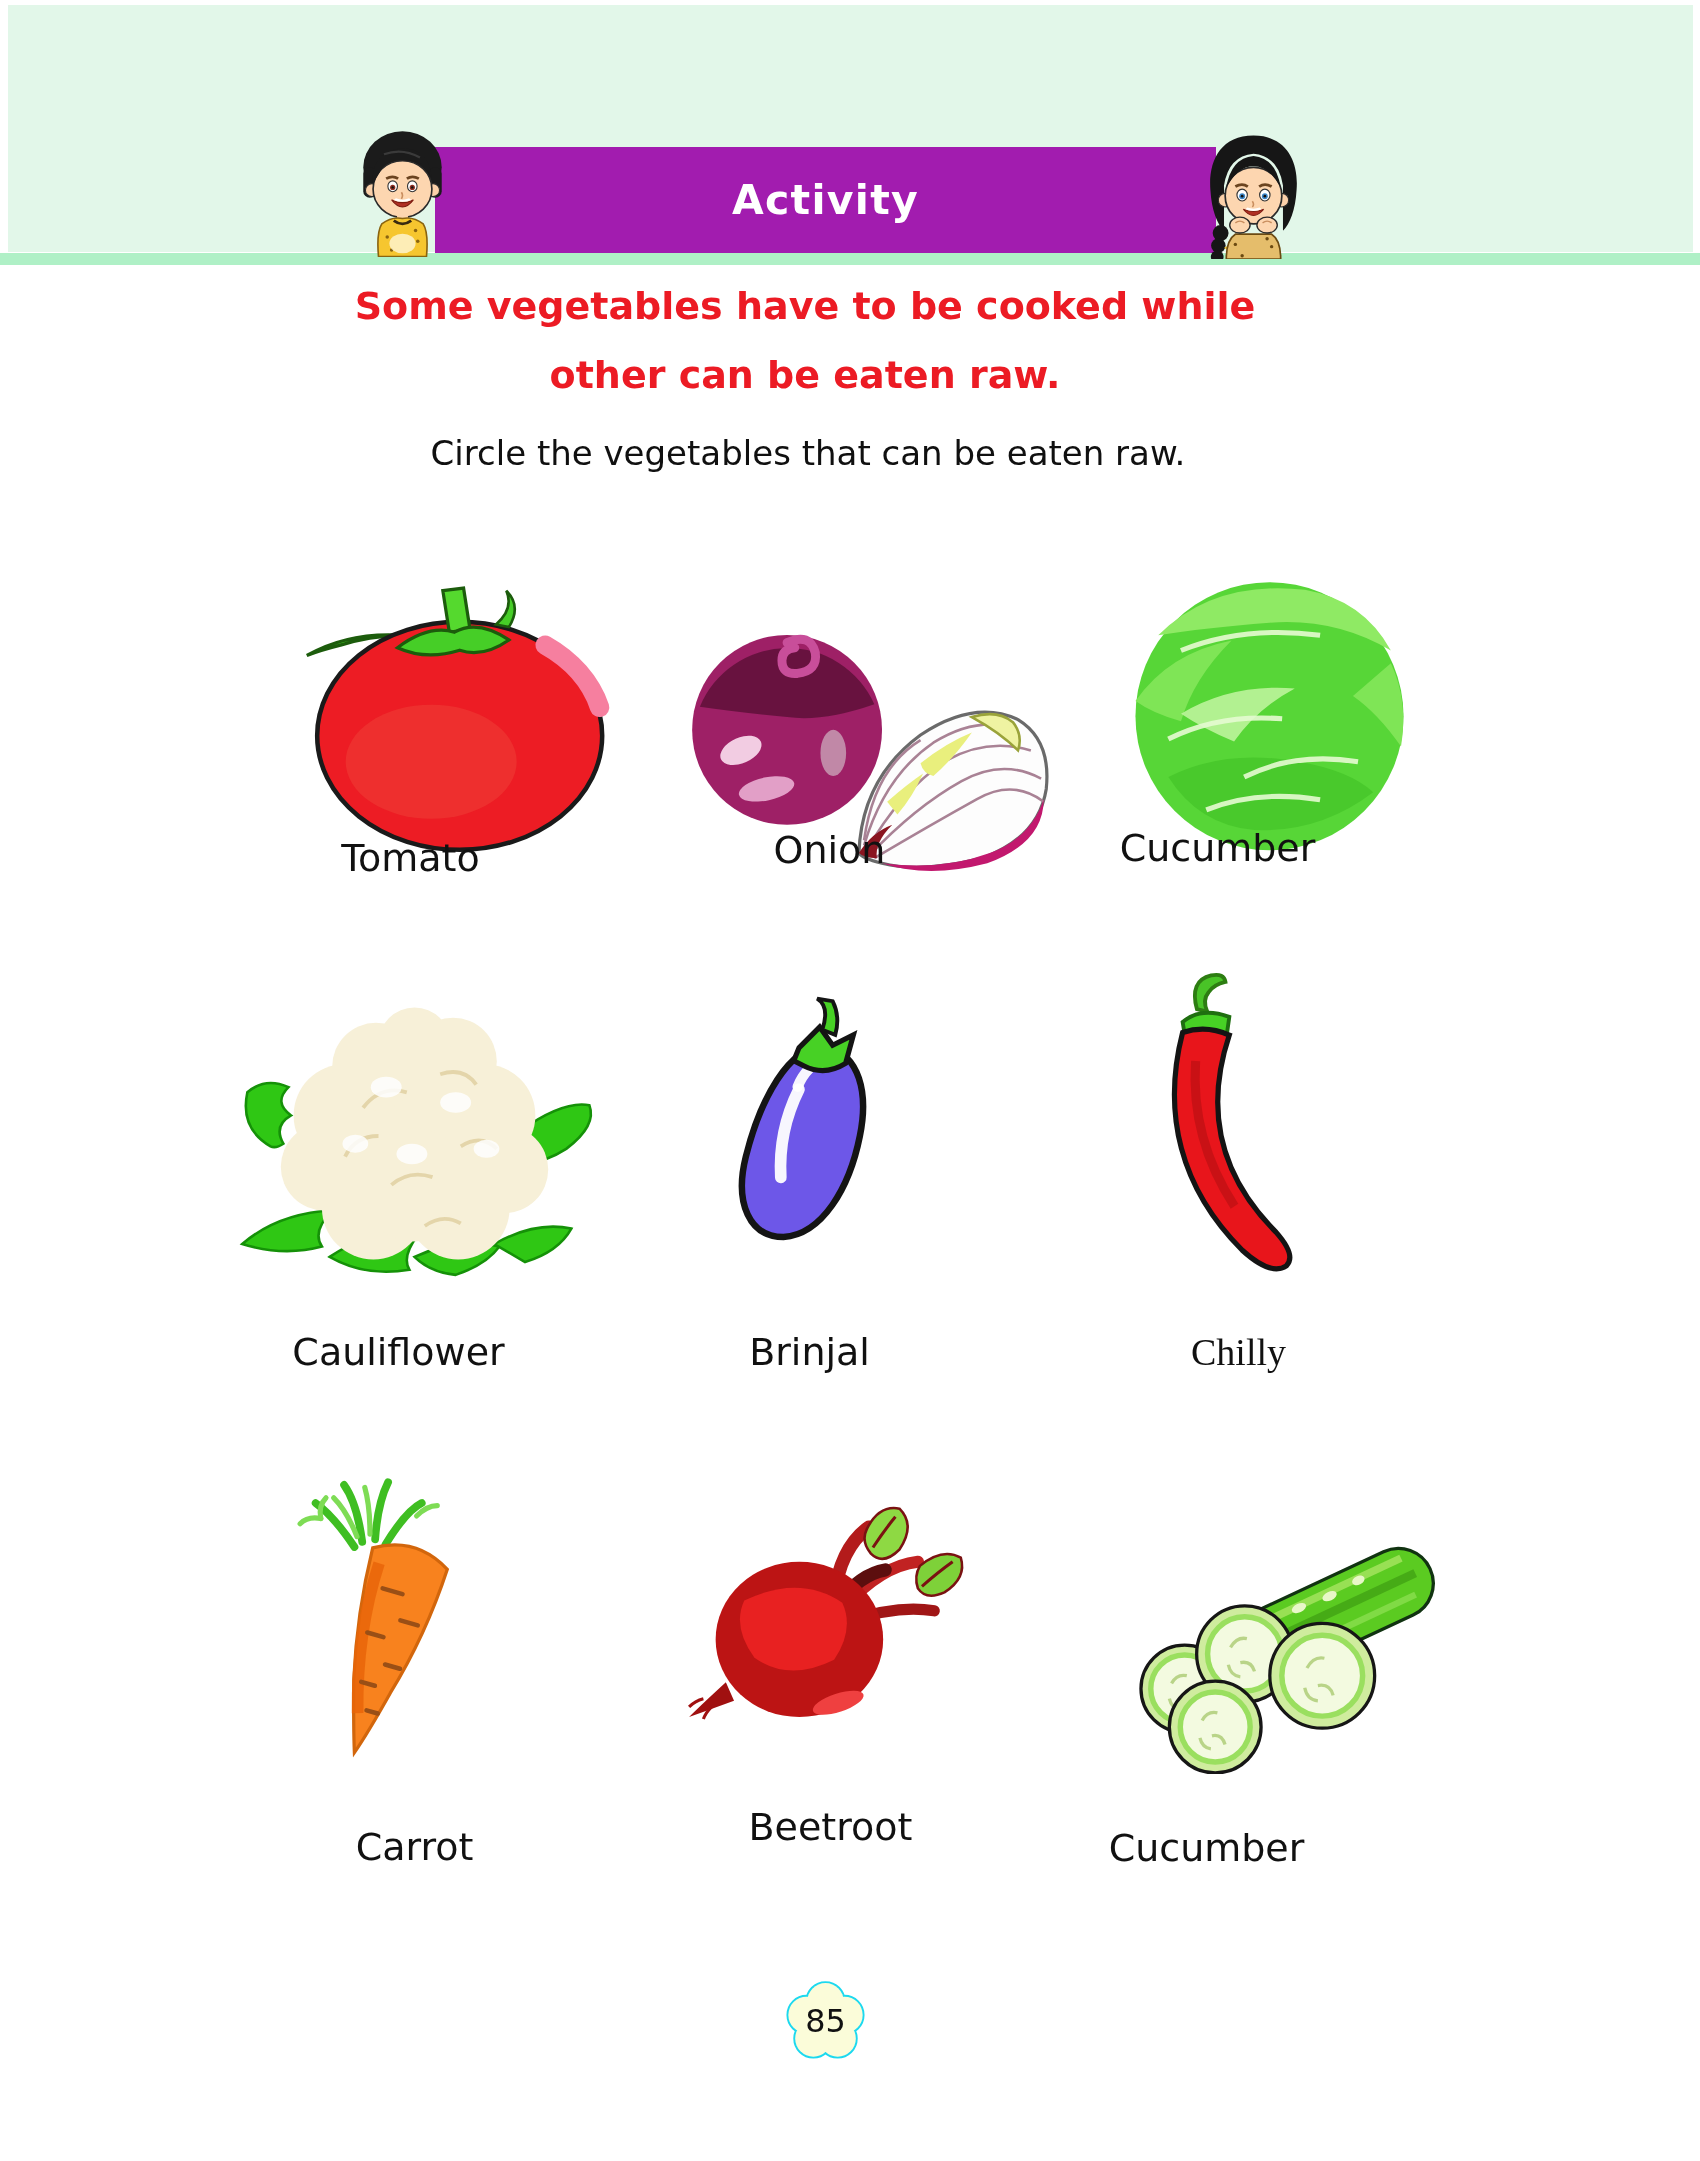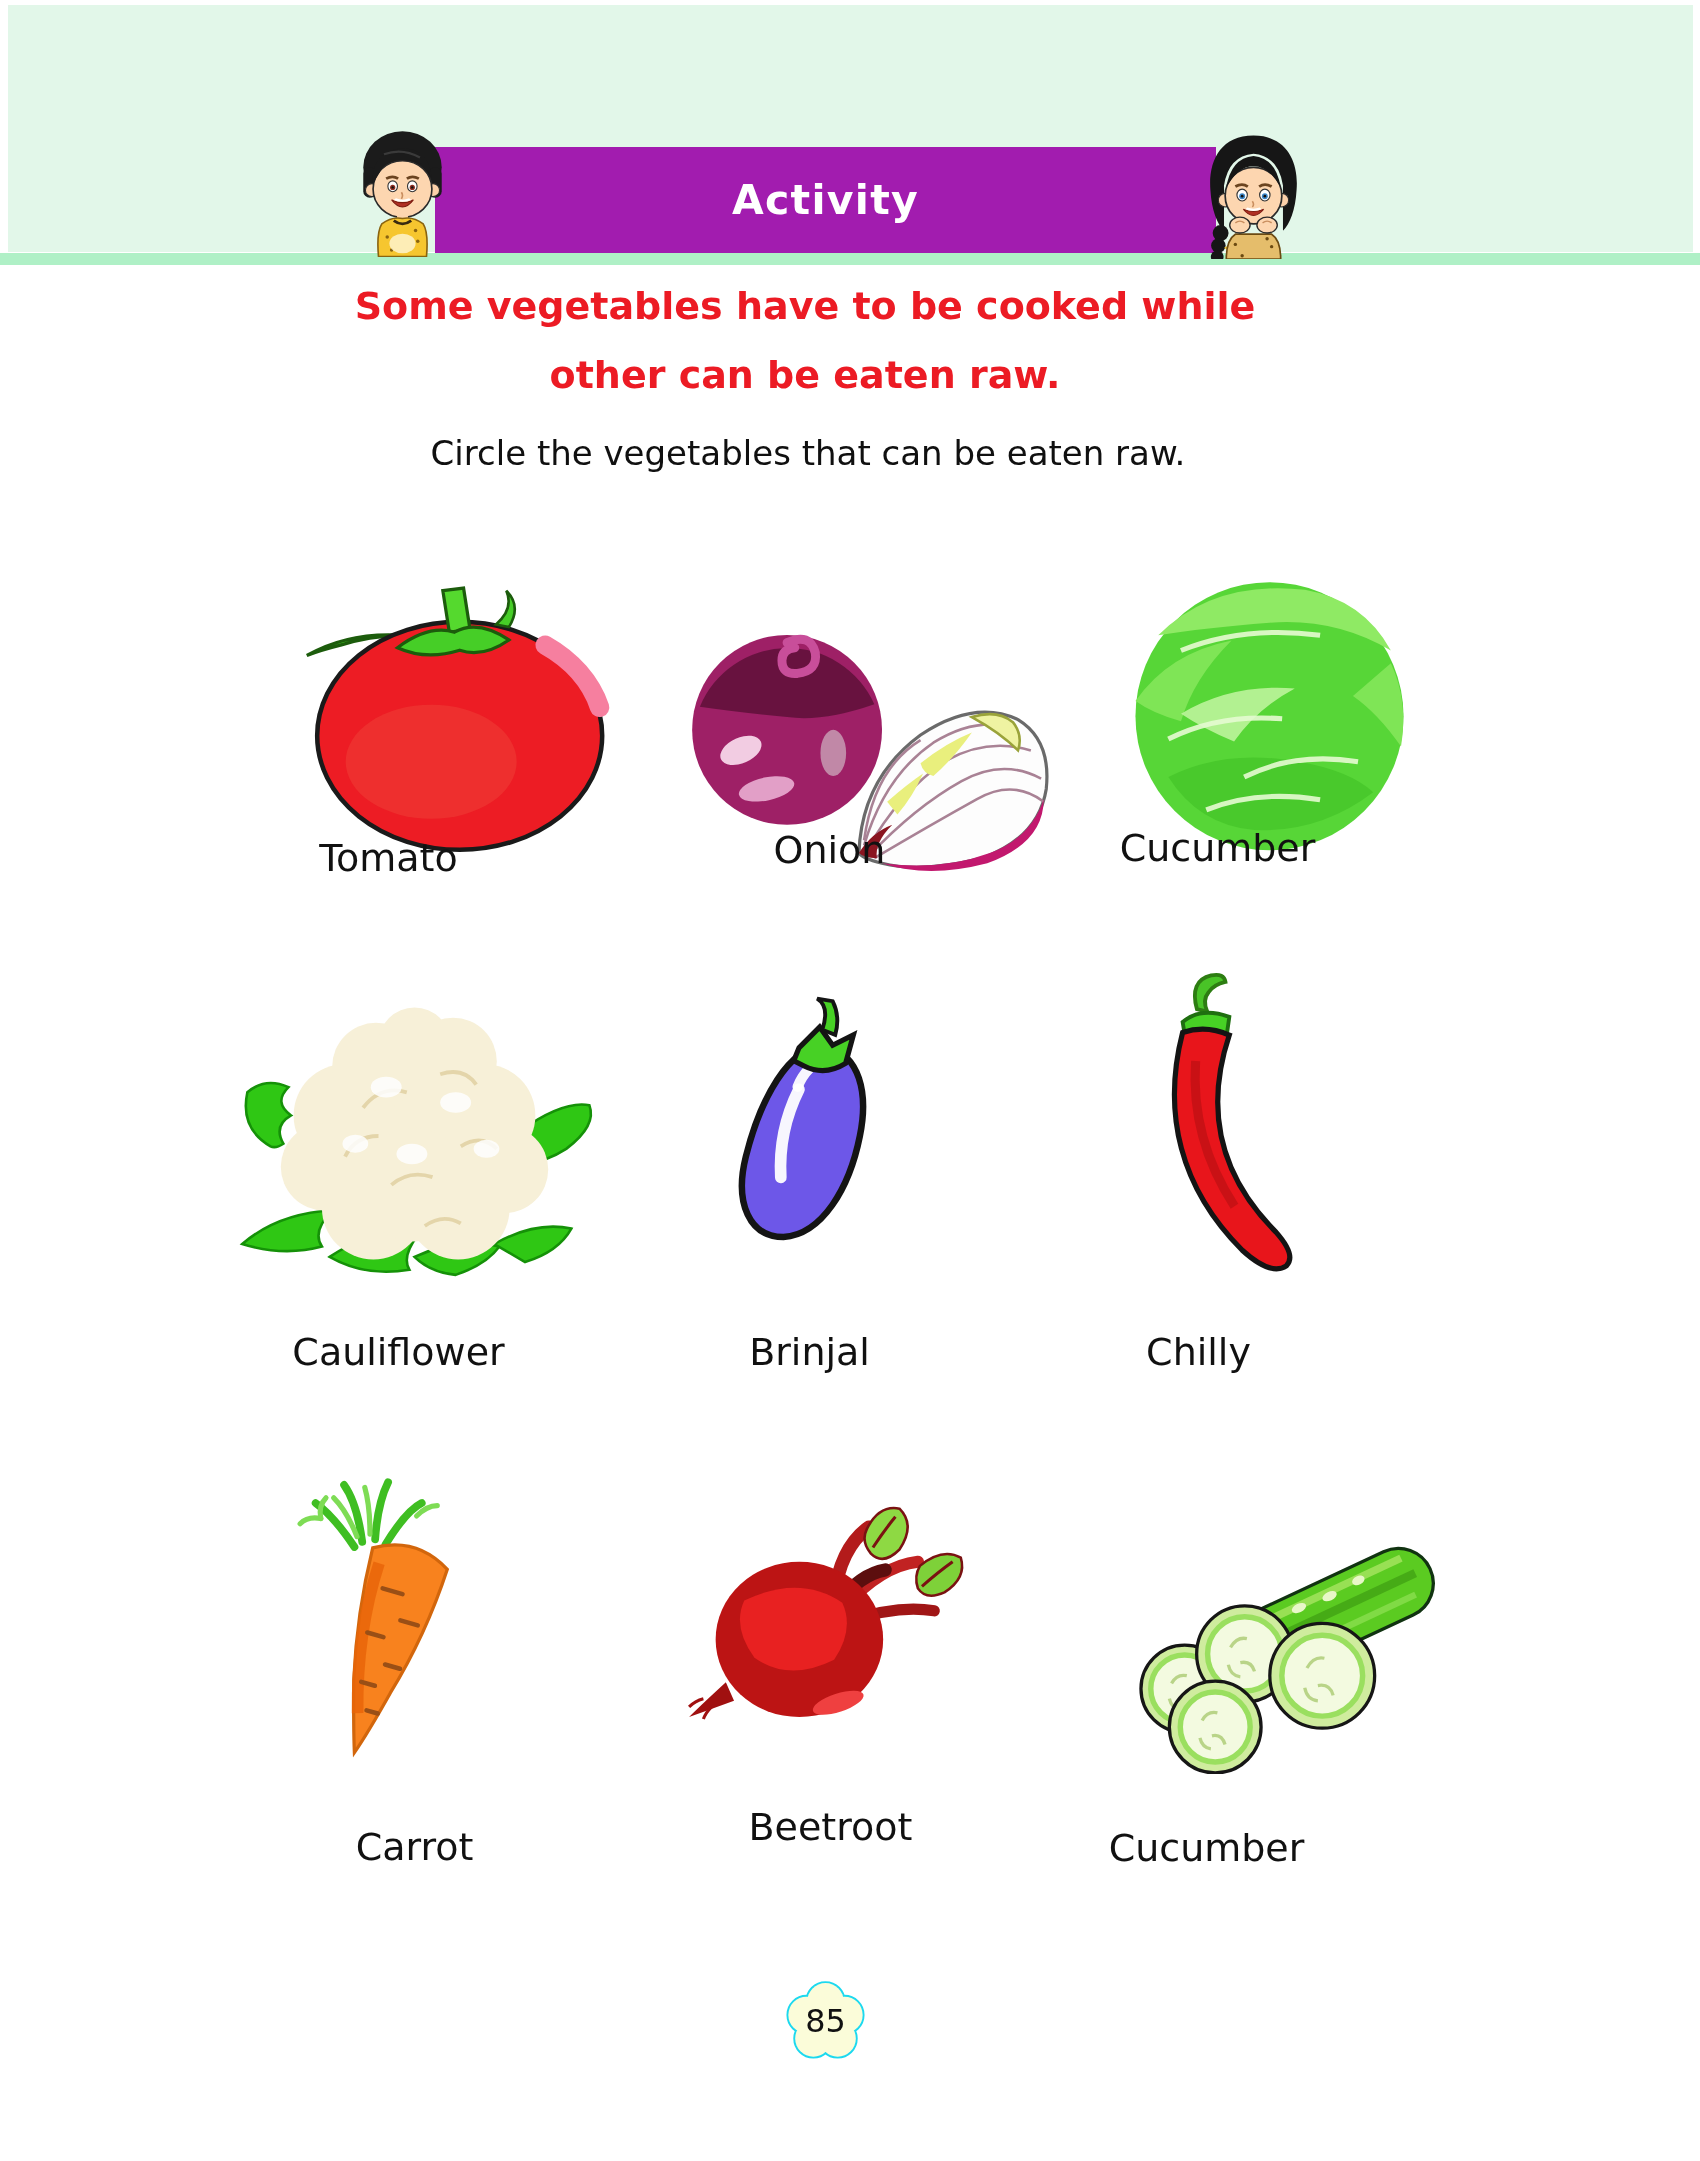--- a/index.html
+++ b/index.html
@@ -134,7 +134,7 @@
       <path d="M168,42 Q182,30 176,16 Q188,28 178,44 Z" fill="#46CE27" stroke="#1c5c0c" stroke-width="2"></path>
     </svg>
   </figure>
-  <div class="veg-label" style="left:194px;top:836px;">Tomato</div>
+  <div class="veg-label" style="left:216px;top:836px;">Tomato</div>
 
   <figure class="veg" style="left:664px;top:599px;width:395px;height:272px;">
     <svg viewBox="0 0 300 212">

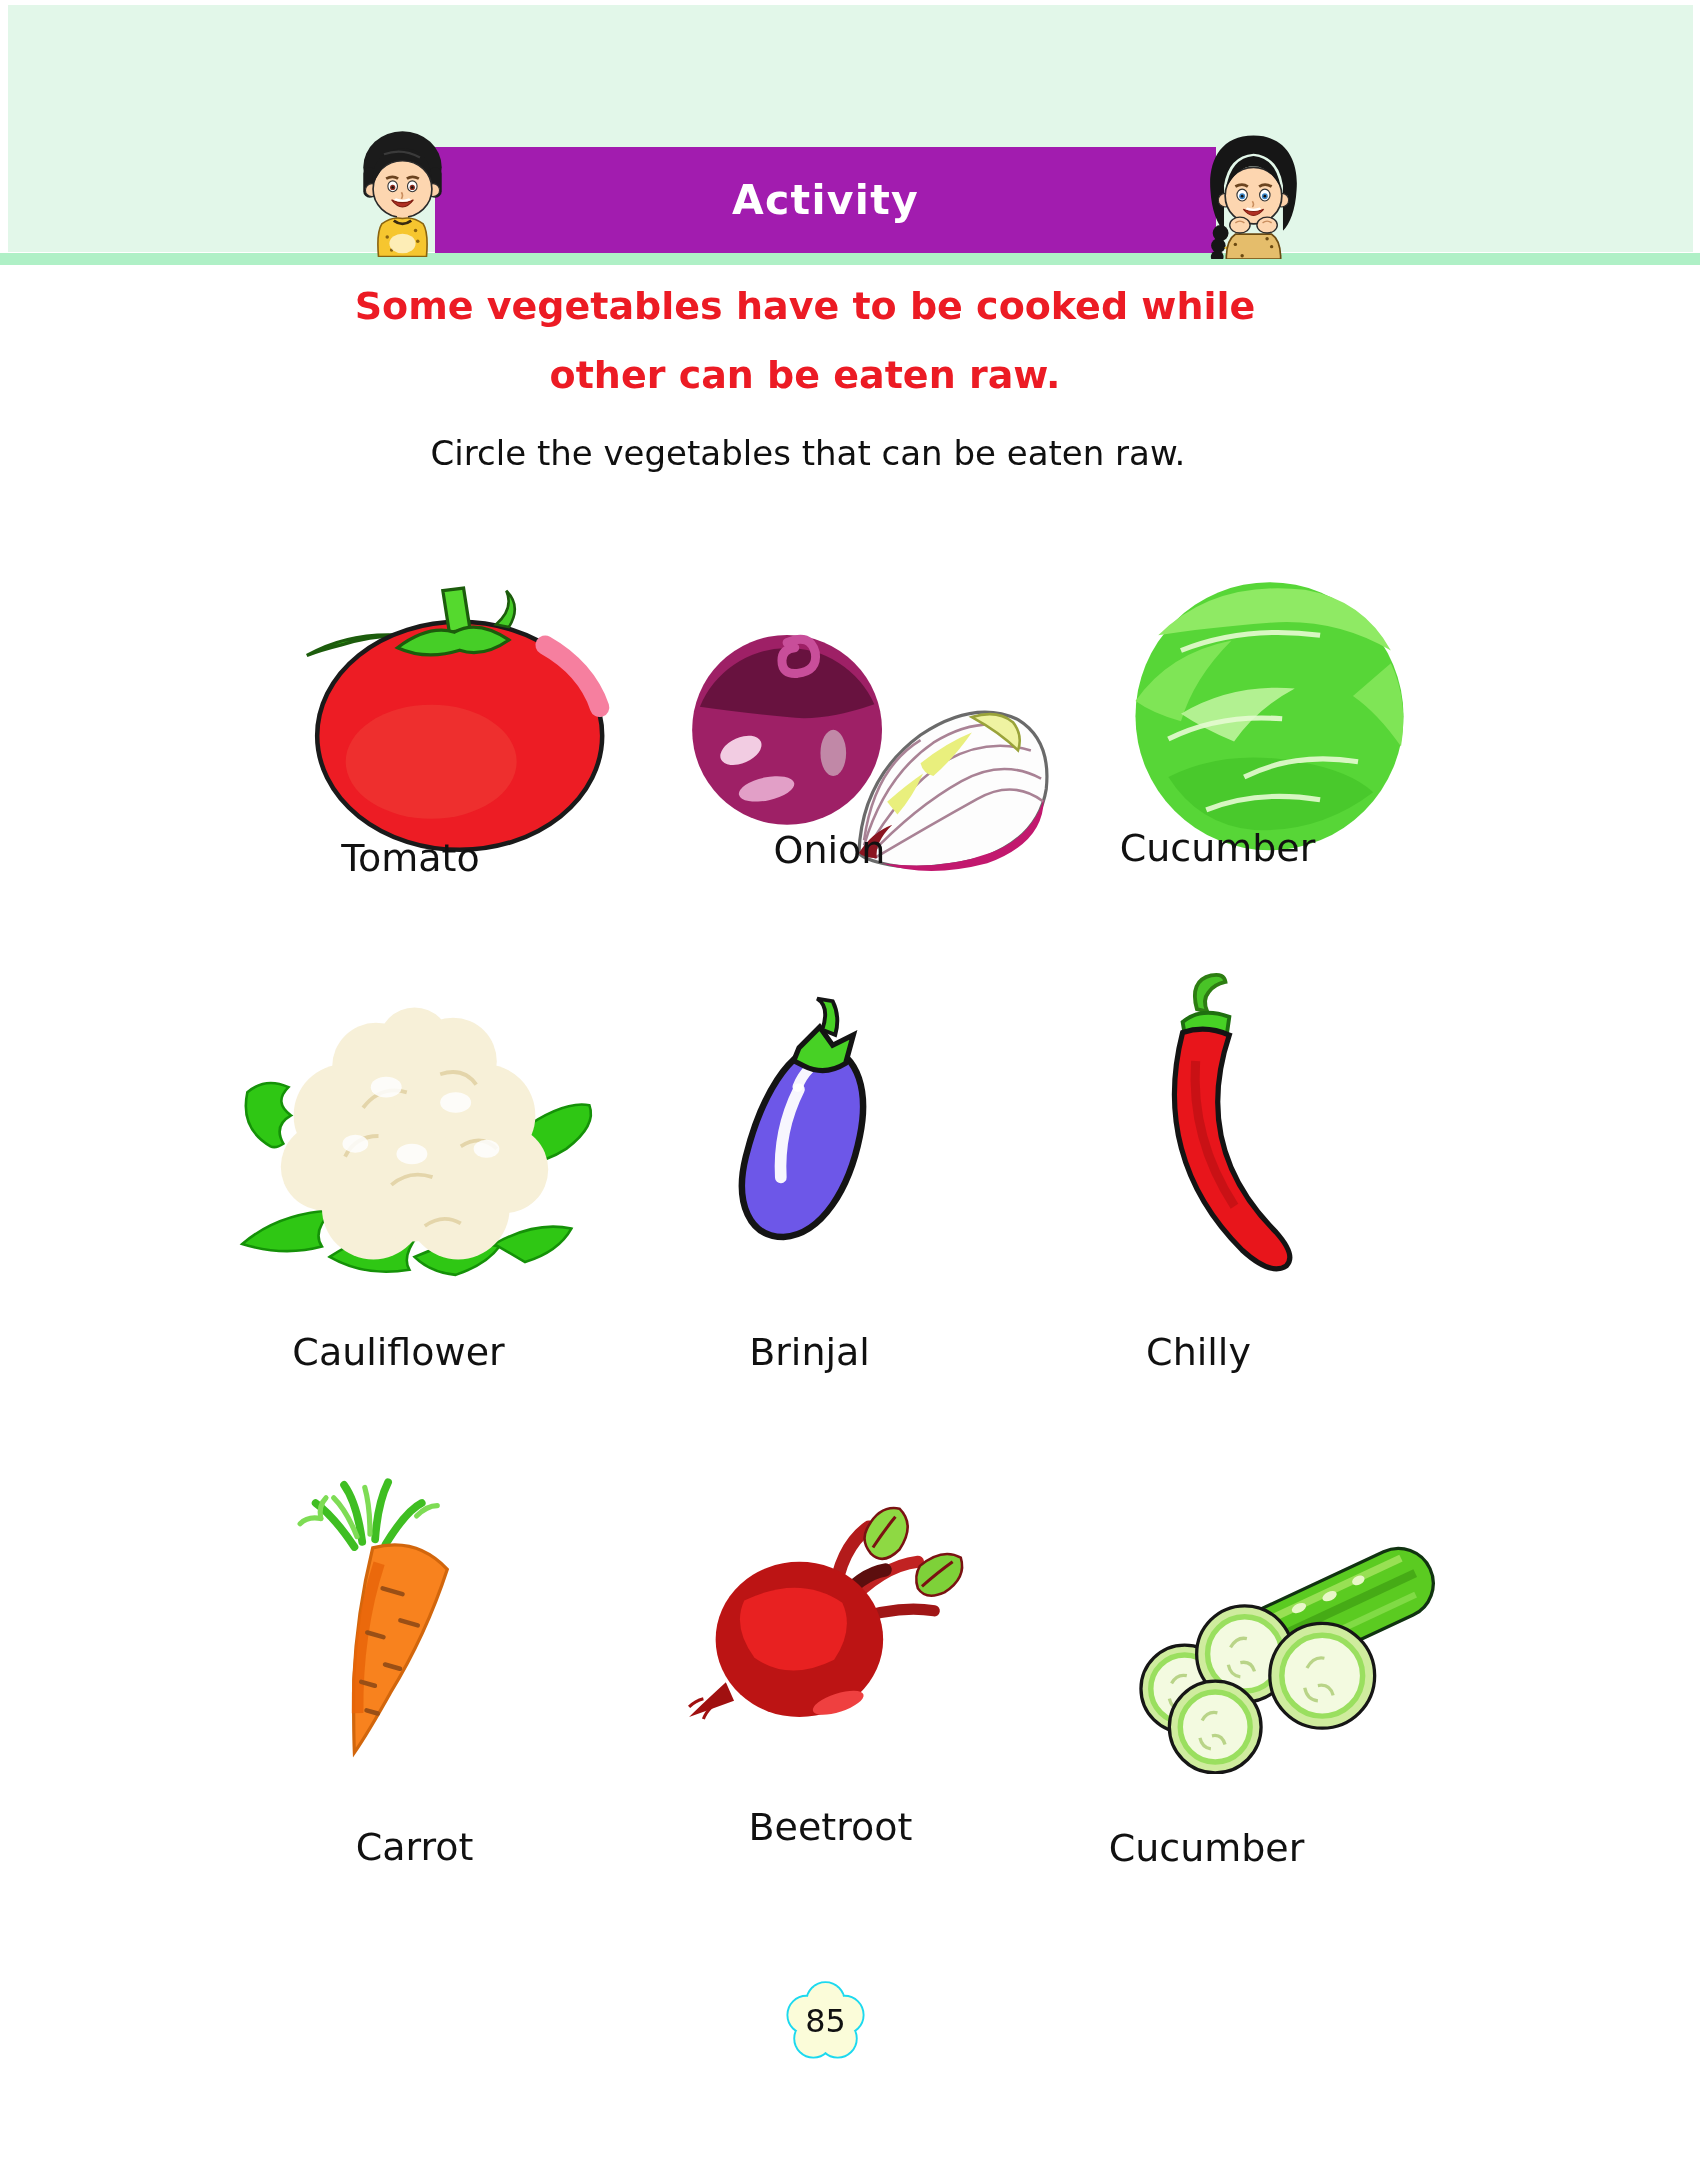--- a/index.html
+++ b/index.html
@@ -240,7 +240,7 @@
       <path d="M56,70 Q52,130 86,182" stroke="#B80F12" stroke-width="7" fill="none" opacity="0.65"></path>
     </svg>
   </figure>
-  <div class="veg-label" style="left:1004px;top:1330px;">Chilly</div>
+  <div class="veg-label" style="left:1044px;top:1330px;font-family:Liberation Serif, serif;">Chilly</div>
 
   <figure class="veg" style="left:282px;top:1471px;width:207px;height:306px;">
     <svg viewBox="0 0 160 235">

